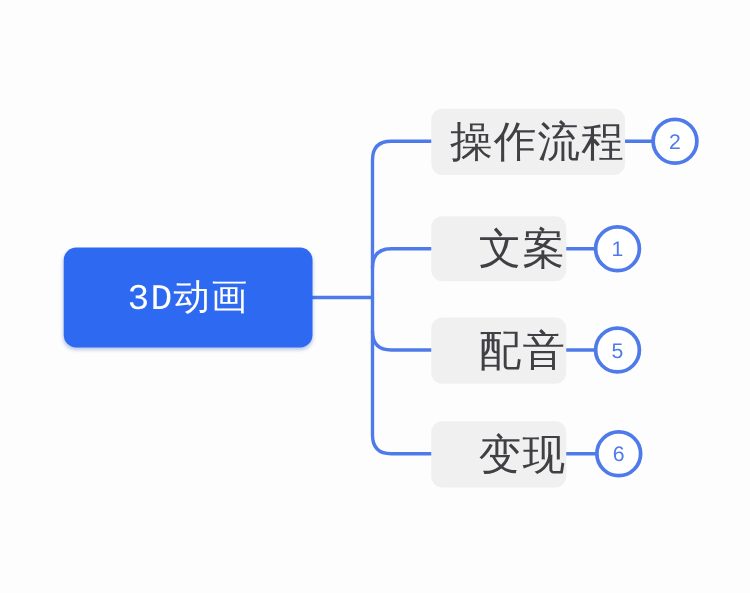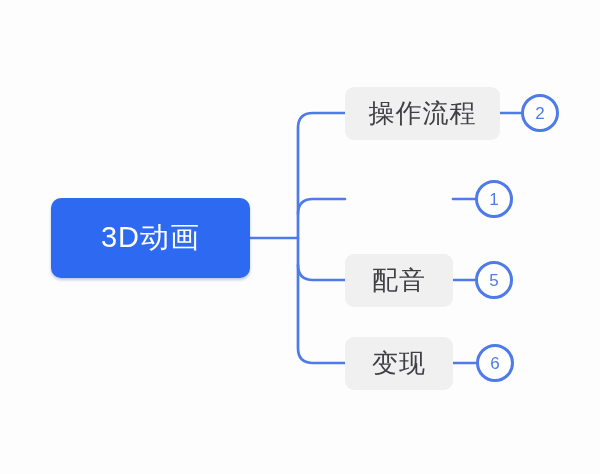--- a/index.html
+++ b/index.html
@@ -52,8 +52,9 @@
     background:var(--child-bg);
     color:var(--child-text);
     border-radius:9px;
-    font-size:26px;
+    font-size:34px;
     letter-spacing:1px;
+    justify-content:flex-end;
   }
   .child-1{left:345px;top:87px;width:155px;height:53px;}
   .child-2{left:345px;top:173px;width:108px;height:52px;}

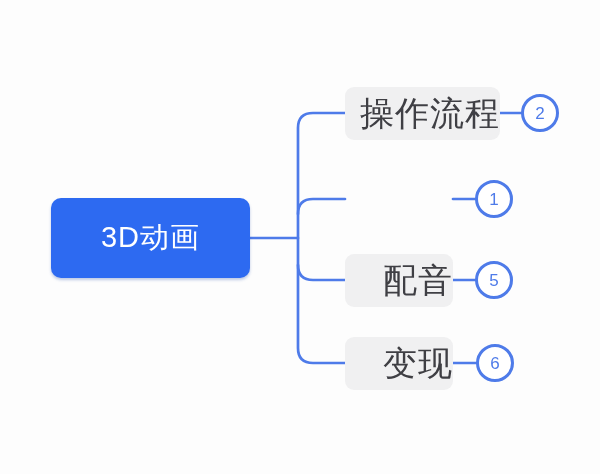--- a/index.html
+++ b/index.html
@@ -104,6 +104,9 @@
   <div class="node child-node child-1">
     <span>操作流程</span>
   </div>
+  <div class="node child-node child-2">
+    <span>文案</span>
+  </div>
   <div class="node child-node child-4">
     <span>变现</span>
   </div>

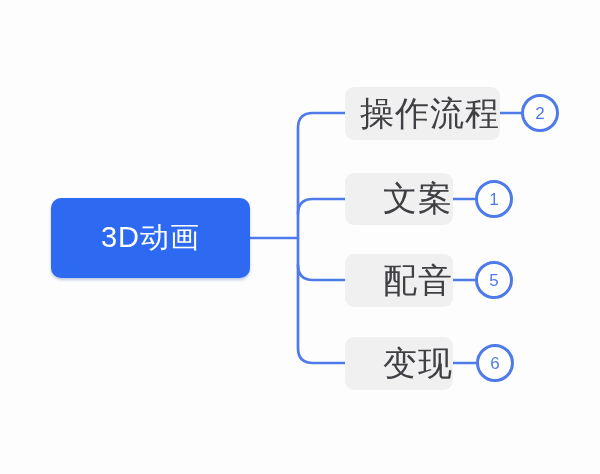--- a/index.html
+++ b/index.html
@@ -47,6 +47,7 @@
     font-size:29px;
     letter-spacing:1px;
     box-shadow:0 2px 3px rgba(25,70,170,0.28);
+    font-family:Liberation Mono, monospace;
   }
   .child-node{
     background:var(--child-bg);

